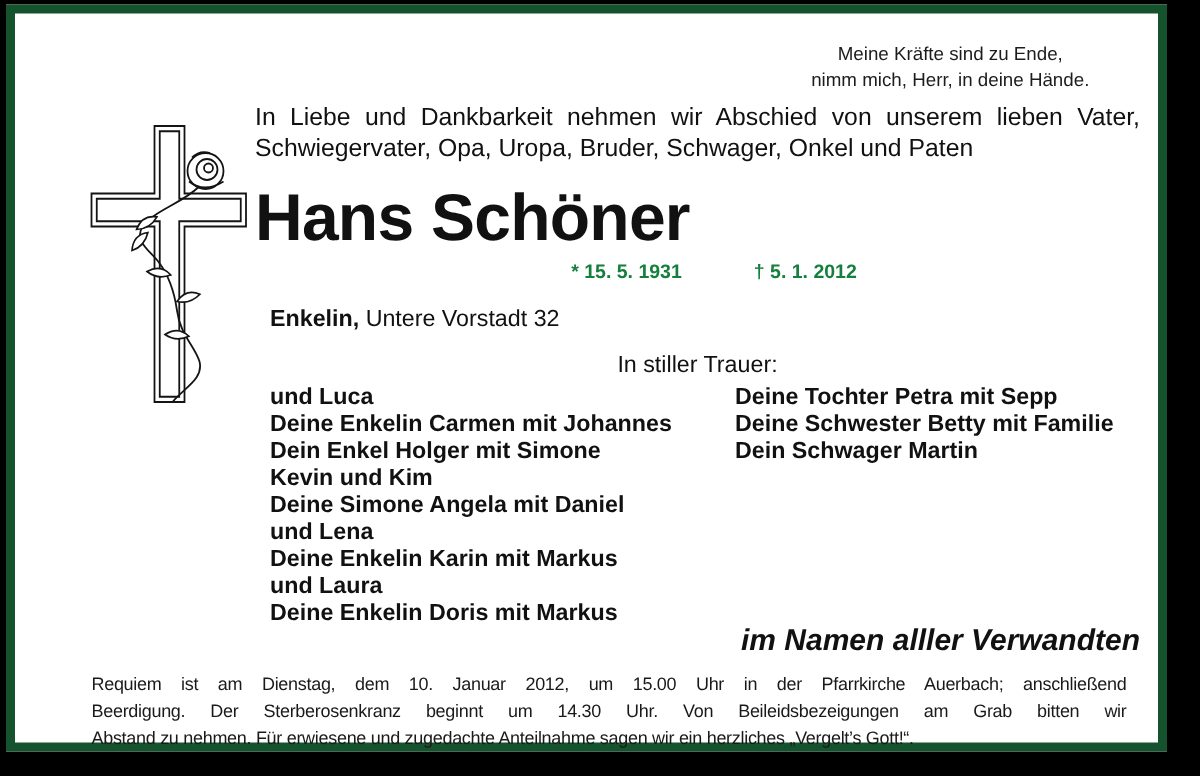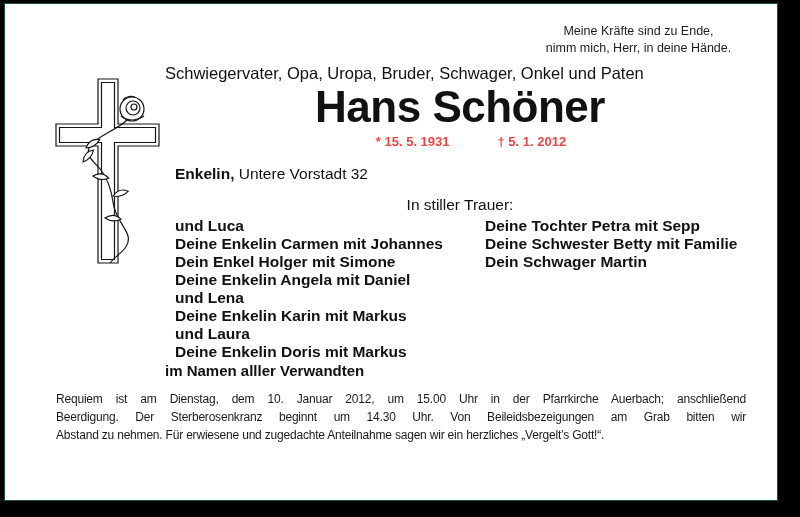--- a/index.html
+++ b/index.html
@@ -16,7 +16,7 @@
     left:4px;top:3px;
     width:774px;height:498px;
     background:#fff;
-    border:1px solid #14532d;
+    border:6px solid #14532d;
     box-sizing:border-box;
   }
   .motto{

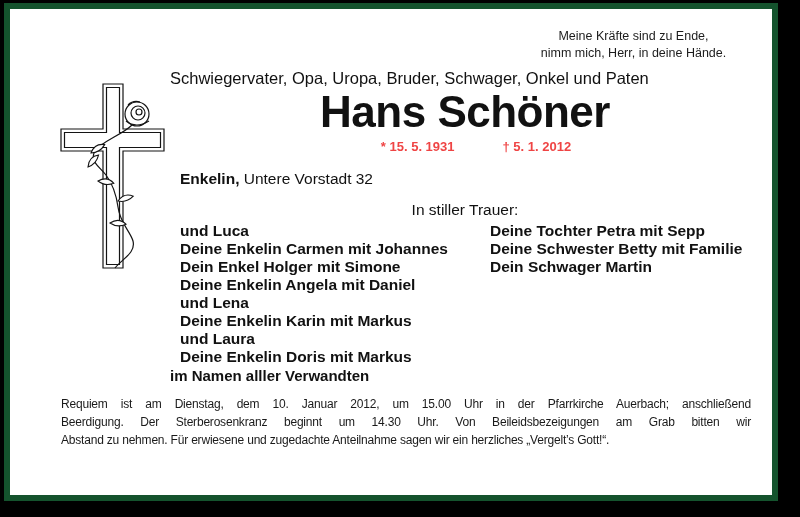--- a/index.html
+++ b/index.html
@@ -139,6 +139,7 @@
   <div class="content">
 
     <div class="intro">
+      <div class="jline">In Liebe und Dankbarkeit nehmen wir Abschied von unserem lieben Vater,</div>
       <div>Schwiegervater, Opa, Uropa, Bruder, Schwager, Onkel und Paten</div>
     </div>
 

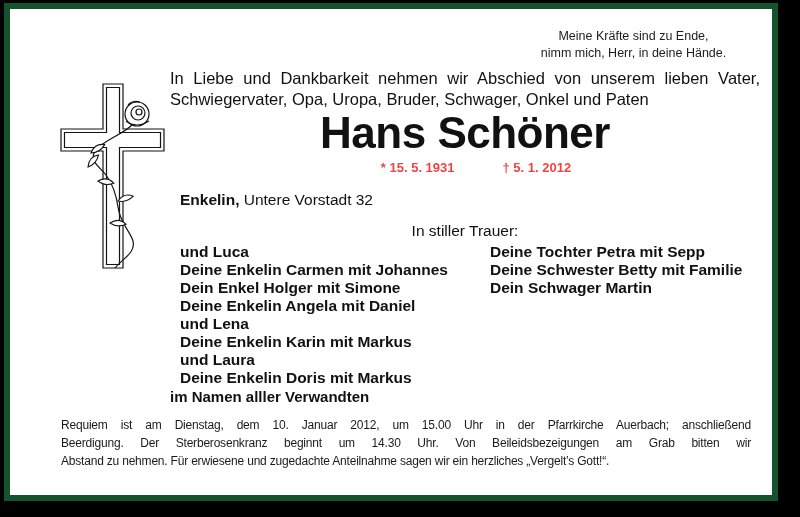--- a/index.html
+++ b/index.html
@@ -43,7 +43,7 @@
   }
   .jline{ text-align:justify; text-align-last:justify; }
   .name{
-    text-align:center;
+    margin-top:13px;
     font-size:44px;
     font-weight:bold;
     letter-spacing:-0.5px;

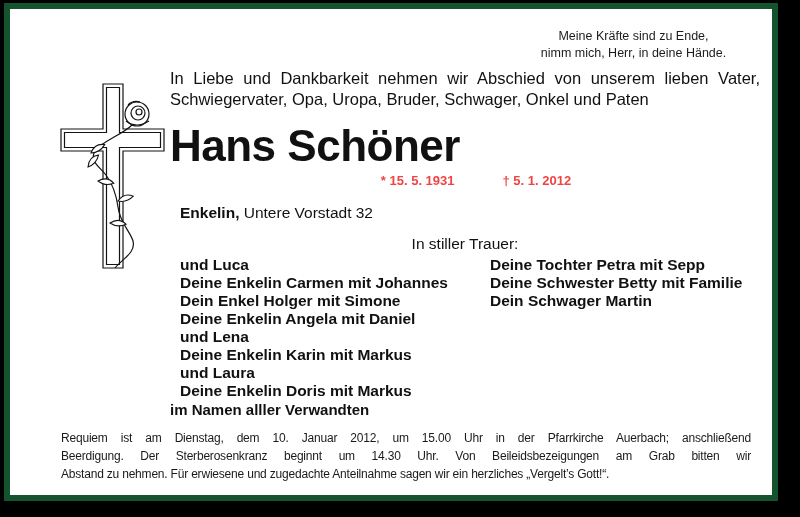--- a/index.html
+++ b/index.html
@@ -58,7 +58,7 @@
     padding-left:22px;
     font-size:13px;
     font-weight:bold;
-    color:#ef4444;
+    color:#15803d;
   }
   .address{
     margin-top:15px;

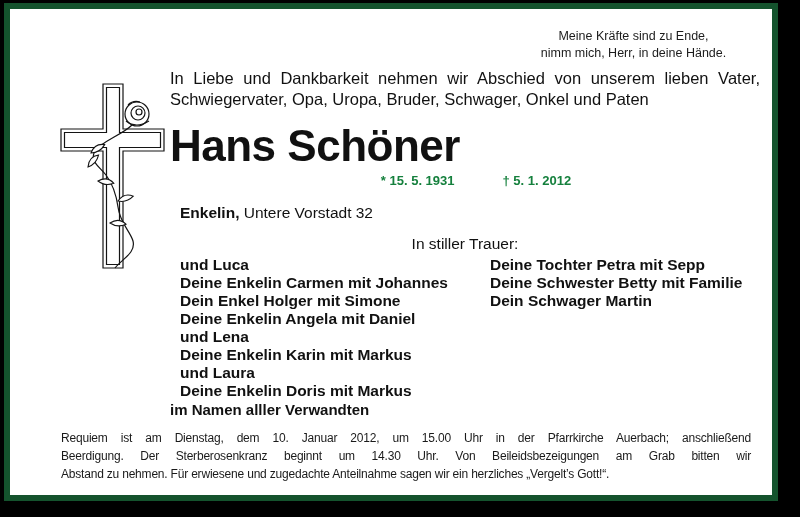--- a/index.html
+++ b/index.html
@@ -162,6 +162,7 @@
         <div class="mourner-line">und Luca</div>
         <div class="mourner-line">Deine Enkelin Carmen mit Johannes</div>
         <div class="mourner-line">Dein Enkel Holger mit Simone</div>
+        <div class="mourner-line">Kevin und Kim</div>
         <div class="mourner-line">Deine Enkelin Angela mit Daniel</div>
         <div class="mourner-line">und Lena</div>
         <div class="mourner-line">Deine Enkelin Karin mit Markus</div>

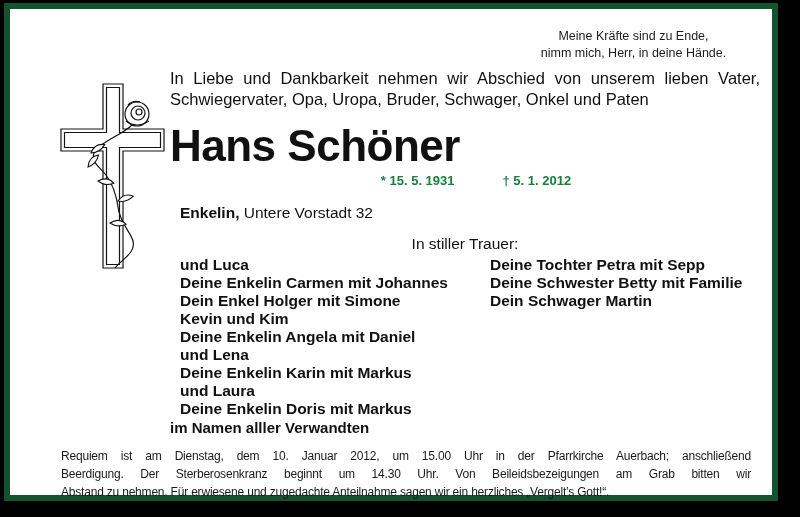--- a/index.html
+++ b/index.html
@@ -163,7 +163,7 @@
         <div class="mourner-line">Deine Enkelin Carmen mit Johannes</div>
         <div class="mourner-line">Dein Enkel Holger mit Simone</div>
         <div class="mourner-line">Kevin und Kim</div>
-        <div class="mourner-line">Deine Enkelin Angela mit Daniel</div>
+        <div class="mourner-line">Deine Simone Angela mit Daniel</div>
         <div class="mourner-line">und Lena</div>
         <div class="mourner-line">Deine Enkelin Karin mit Markus</div>
         <div class="mourner-line">und Laura</div>

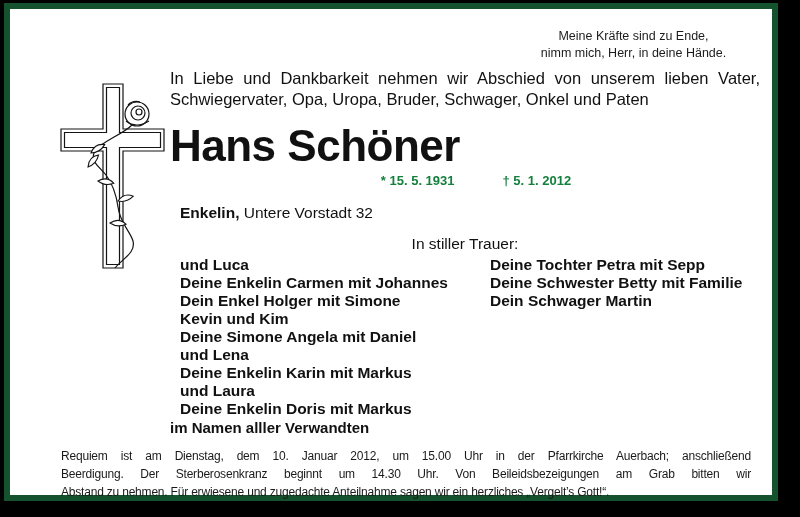--- a/index.html
+++ b/index.html
@@ -88,10 +88,11 @@
   }
   .closing{
     margin-top:0px;
-    text-align:left;
+    text-align:right;
     font-weight:bold;
-    font-size:15px;
+    font-size:20px;
     line-height:19px;
+    font-style:italic;
   }
   .footer{
     margin:10px 0 0 51px;

